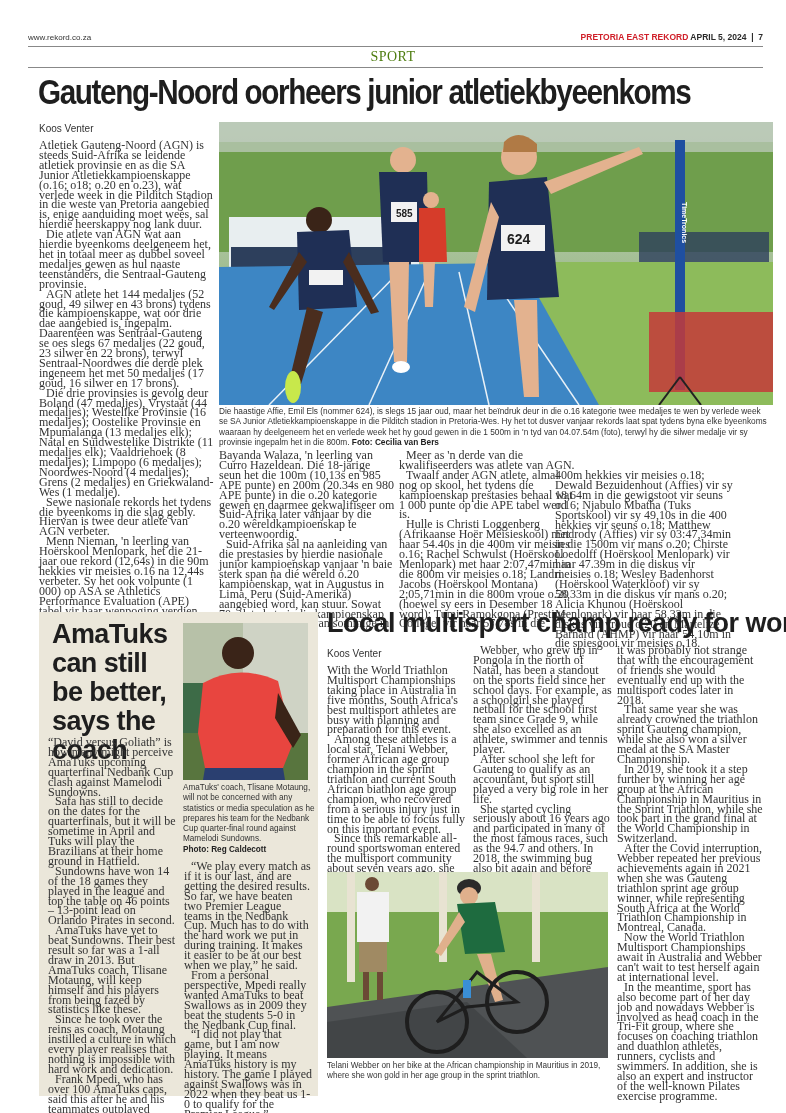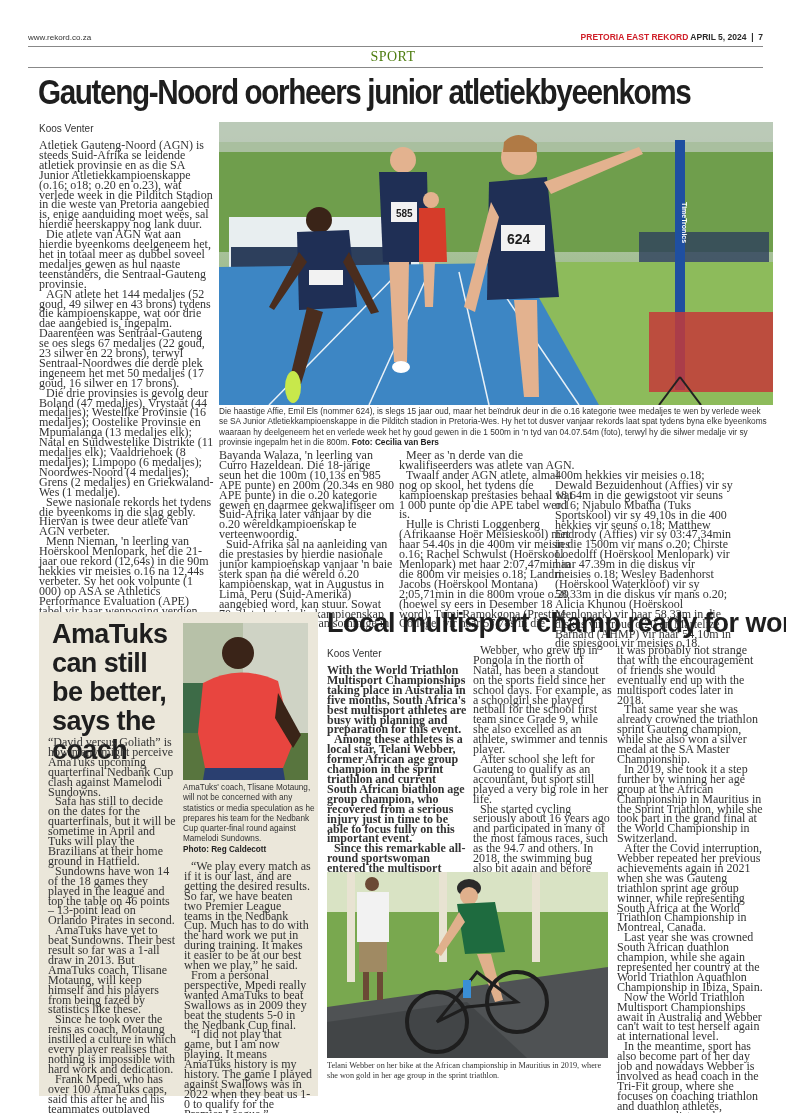--- a/index.html
+++ b/index.html
@@ -183,7 +183,7 @@
 <h2 class="headline2">Local multisport champ ready for world</h2>
 <div class="byline" style="position:absolute;left:327px;top:648px;">Koos Venter</div>
 
-<div class="col" style="left:327px;top:666px;width:142px;font-weight:bold;">
+<div class="col" style="left:327px;top:666px;width:142px;">
   <p class="first">With the World Triathlon Multisport Championships taking place in Australia in five months, South Africa's best multisport athletes are busy with planning and preparation for this event.</p>
   <p>Among these athletes is a local star, Telani Webber, former African age group champion in the sprint triathlon and current South African biathlon age group champion, who recovered from a serious injury just in time to be able to focus fully on this important event.</p>
   <p>Since this remarkable all-round sportswoman entered the multisport community about seven years ago, she almost immediately started racking up the medals and championship titles.</p>

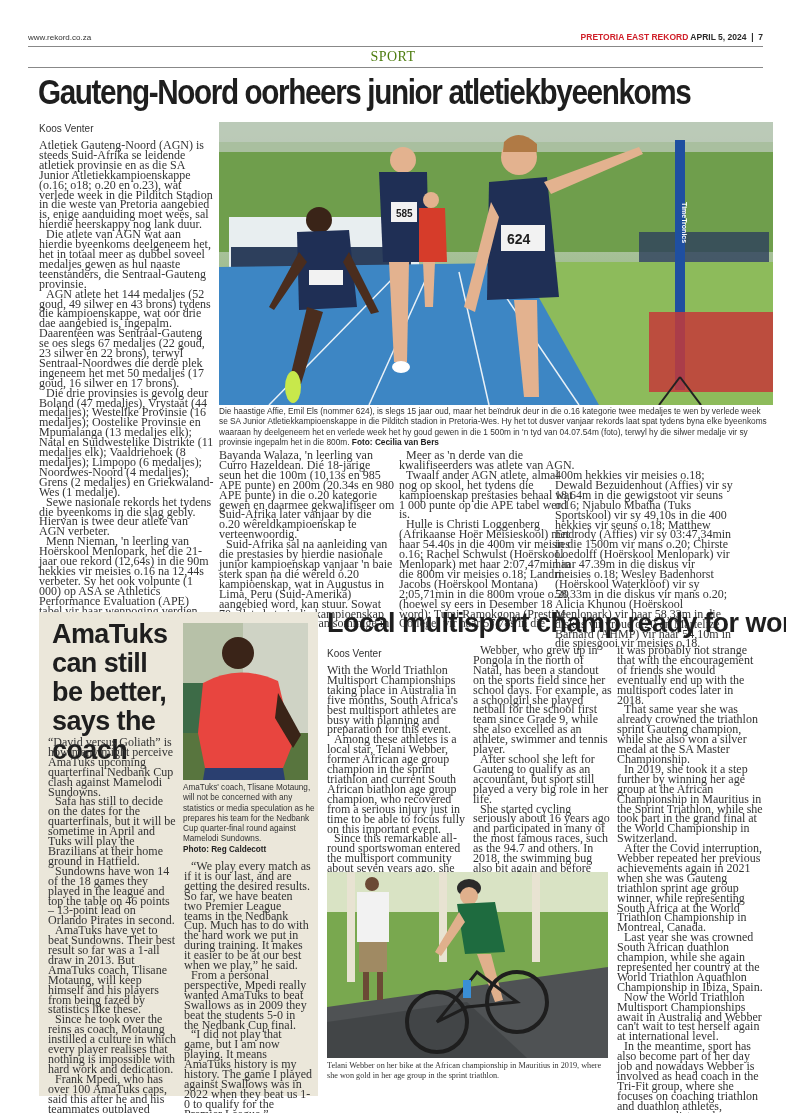--- a/index.html
+++ b/index.html
@@ -199,7 +199,6 @@
   <p>That same year she was already crowned the triathlon sprint Gauteng champion, while she also won a silver medal at the SA Master Championship.</p>
   <p>In 2019, she took it a step further by winning her age group at the African Championship in Mauritius in the Sprint Triathlon, while she took part in the grand final at the World Championship in Switzerland.</p>
   <p>After the Covid interruption, Webber repeated her previous achievements again in 2021 when she was Gauteng triathlon sprint age group winner, while representing South Africa at the World Triathlon Championship in Montreal, Canada.</p>
-  <p>Last year she was crowned South African duathlon champion, while she again represented her country at the World Triathlon Aquathlon Championship in Ibiza, Spain.</p>
   <p>Now the World Triathlon Multisport Championships await in Australia and Webber can't wait to test herself again at international level.</p>
   <p>In the meantime, sport has also become part of her day job and nowadays Webber is involved as head coach in the Tri-Fit group, where she focuses on coaching triathlon and duathlon athletes, runners, cyclists and swimmers. In addition, she is also an expert and instructor of the well-known Pilates exercise programme.</p>
 </div>

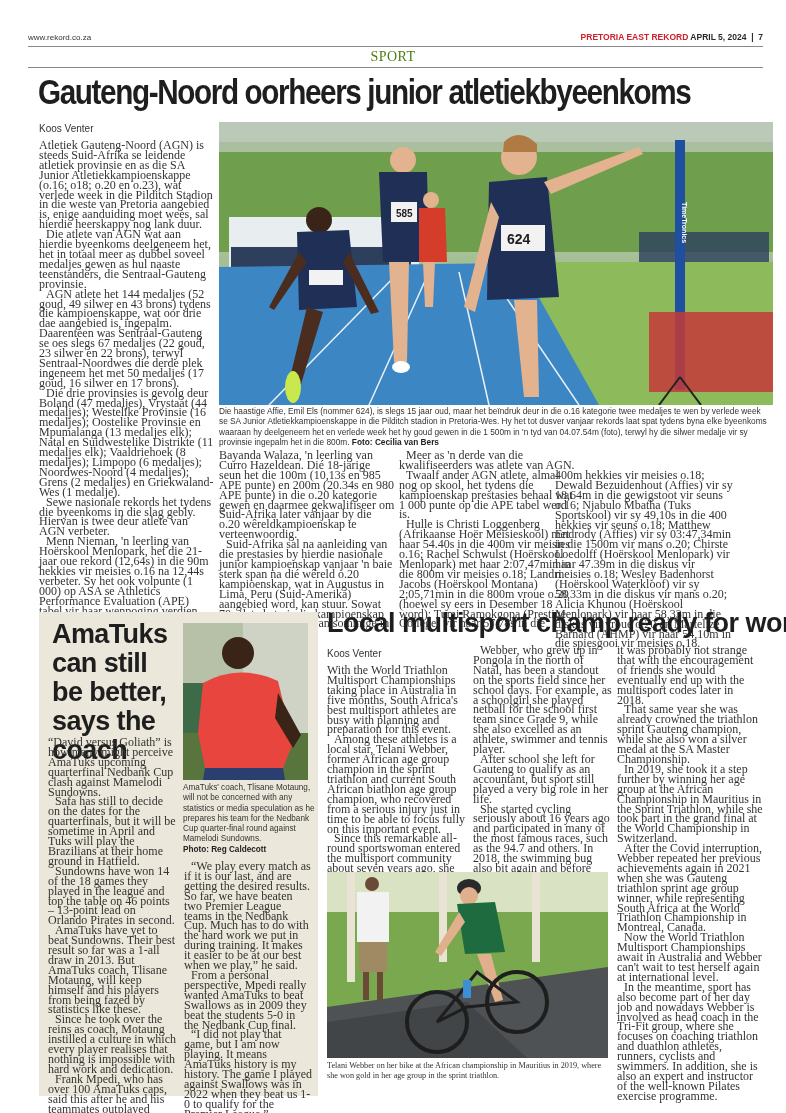--- a/index.html
+++ b/index.html
@@ -230,6 +230,6 @@
     <rect x="136" y="108" width="8" height="18" fill="#3a8fd6"></rect>
   </svg>
 </div>
-<div class="caption" style="left:327px;top:1061px;width:285px;font-size:8.2px;line-height:10.3px;font-family:Liberation Serif, serif;">Telani Webber on her bike at the African championship in Mauritius in 2019, where she won gold in her age group in the sprint triathlon.</div>
+<div class="caption" style="left:327px;top:1061px;width:285px;font-size:8.2px;line-height:10.3px;">Telani Webber on her bike at the African championship in Mauritius in 2019, where she won gold in her age group in the sprint triathlon.</div>
 
 </body></html>

